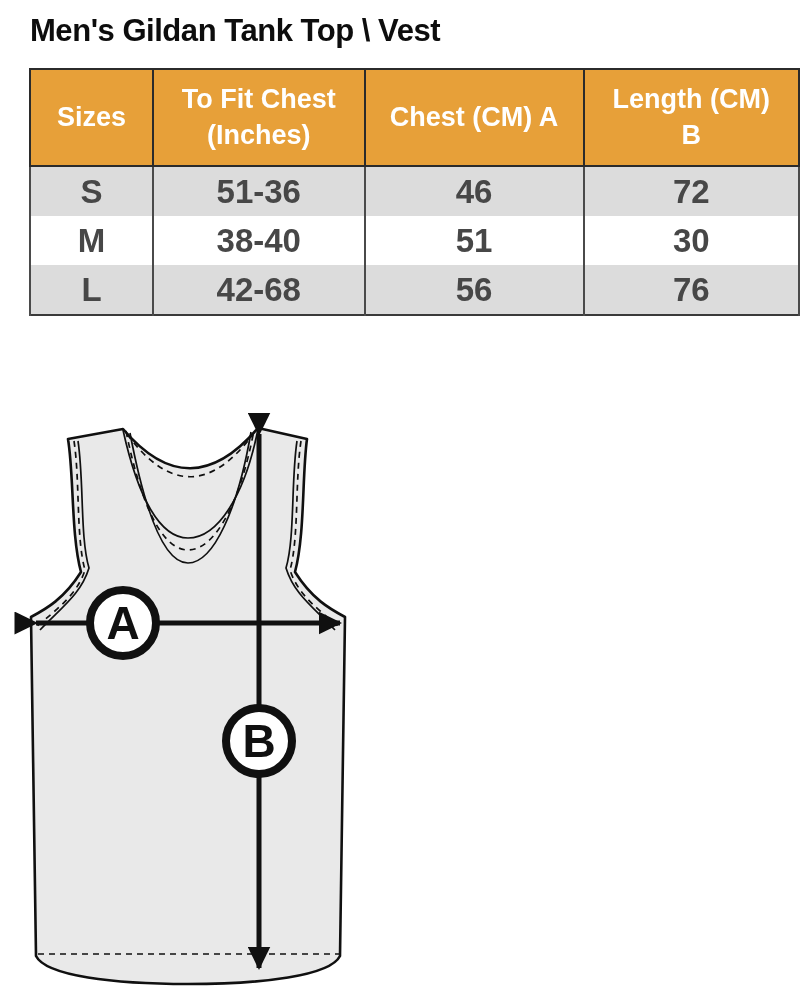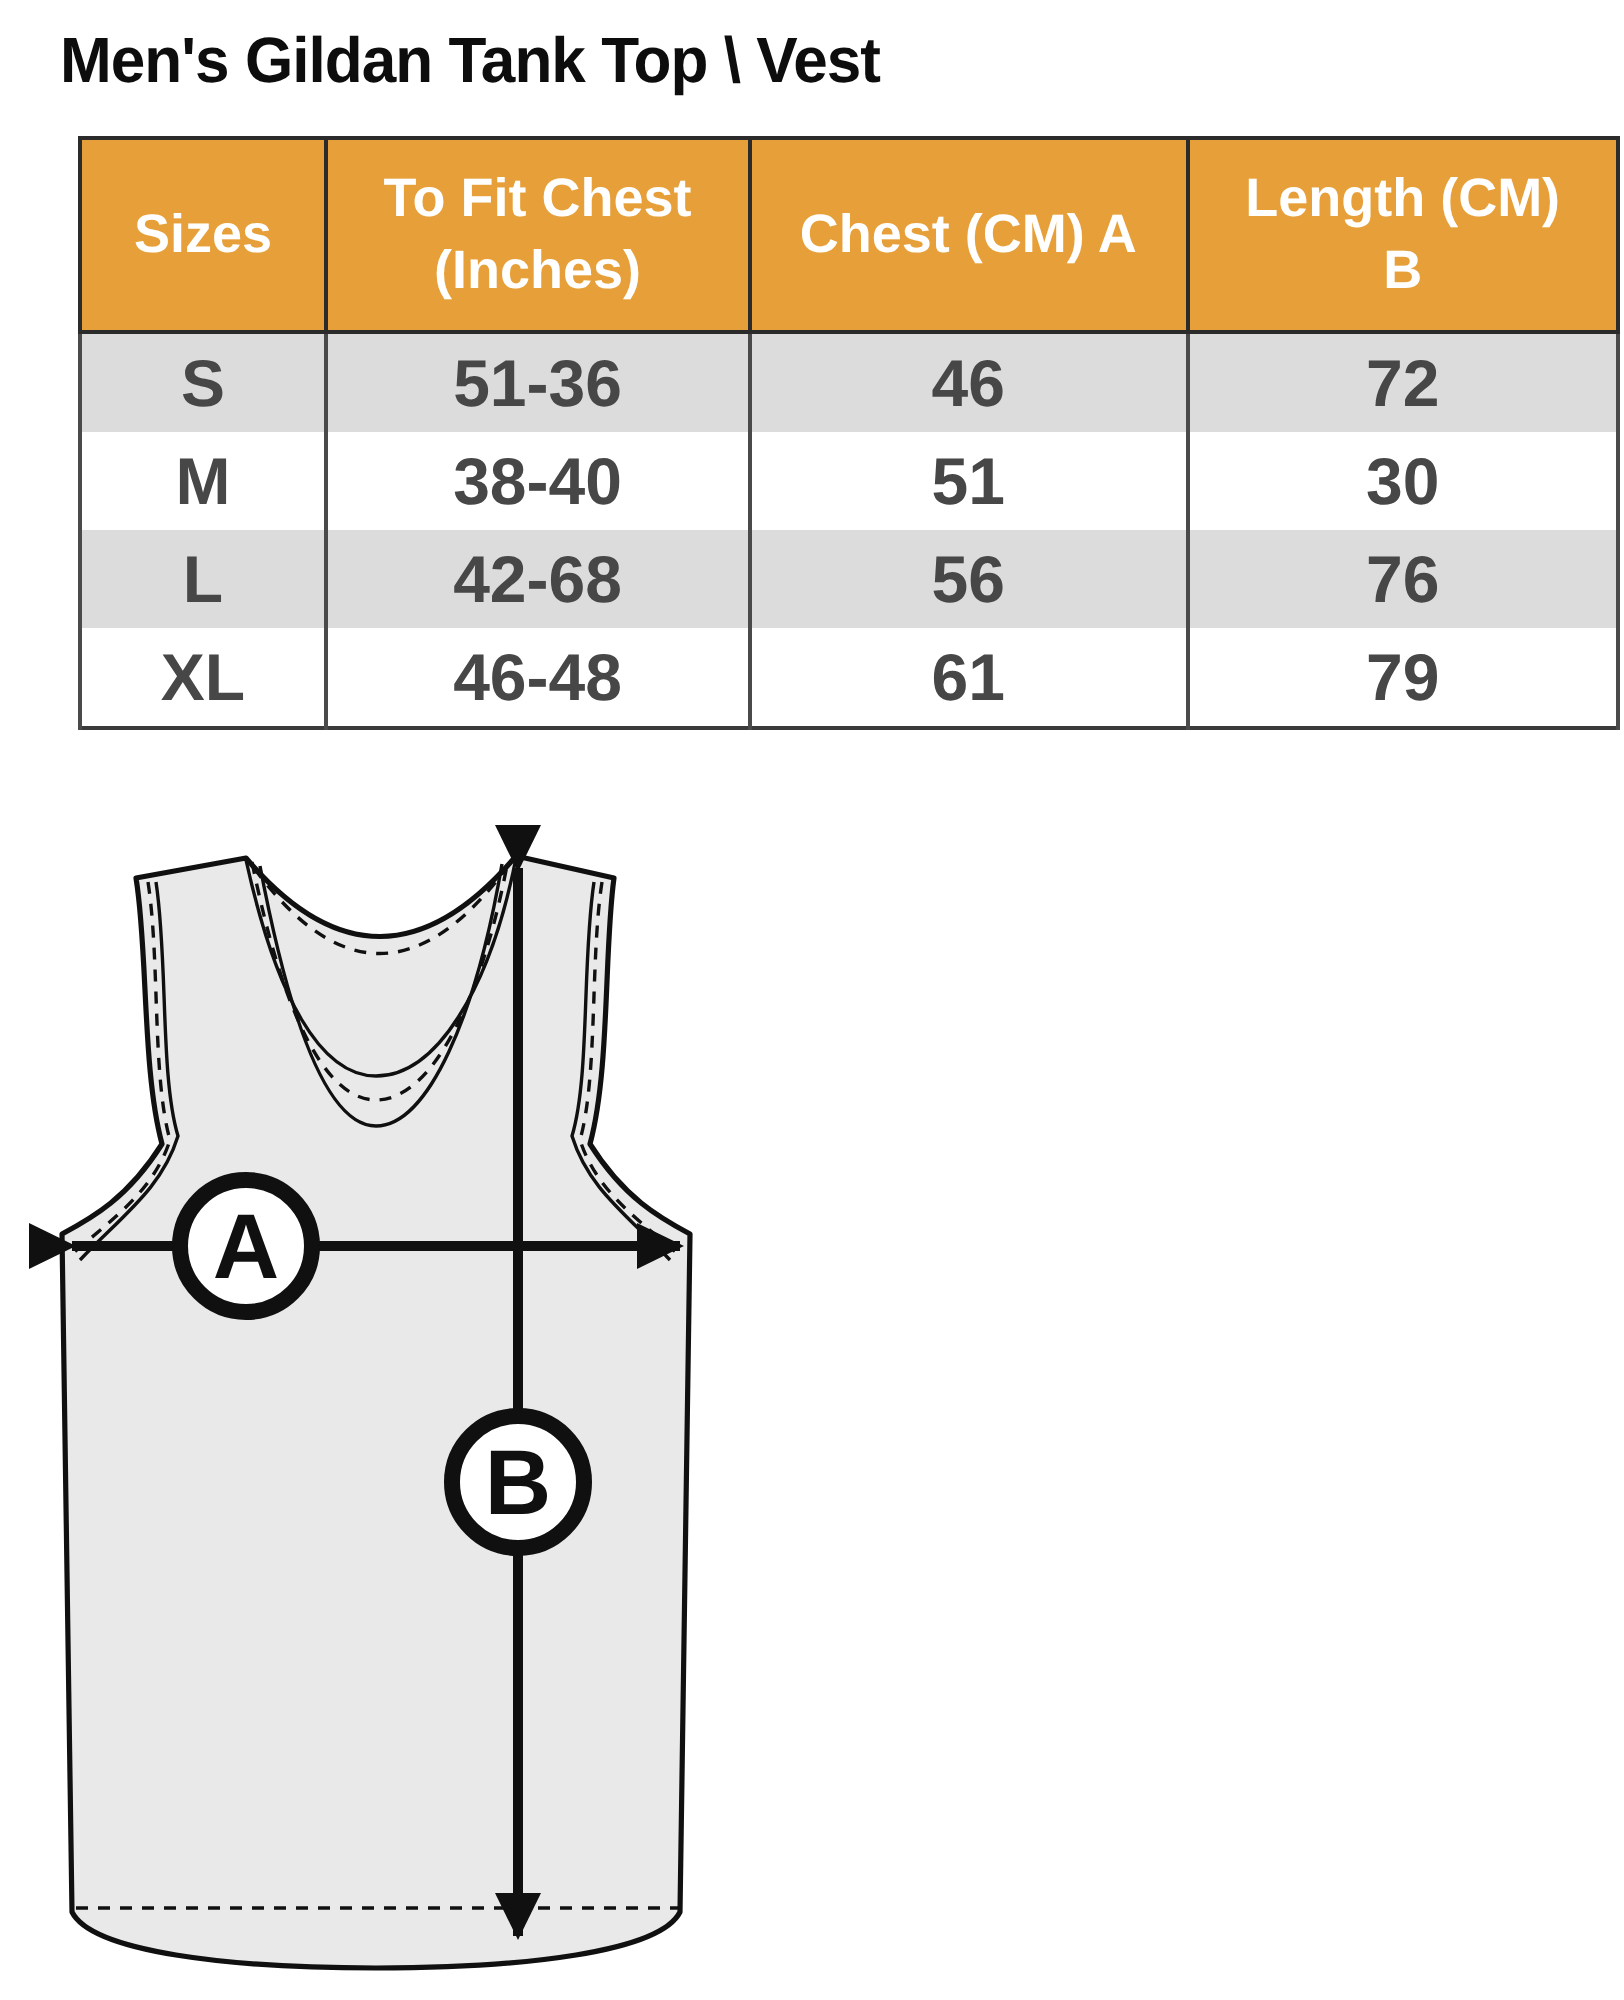--- a/index.html
+++ b/index.html
@@ -18,7 +18,6 @@
     position:absolute;left:29px;top:68px;width:771px;
     border-collapse:collapse;table-layout:fixed;
     border:2px solid #3a3a3a;
-    margin-left:10px;
   }
   table.size-chart col.c1{width:16%;}
   table.size-chart col.c2{width:27.5%;}

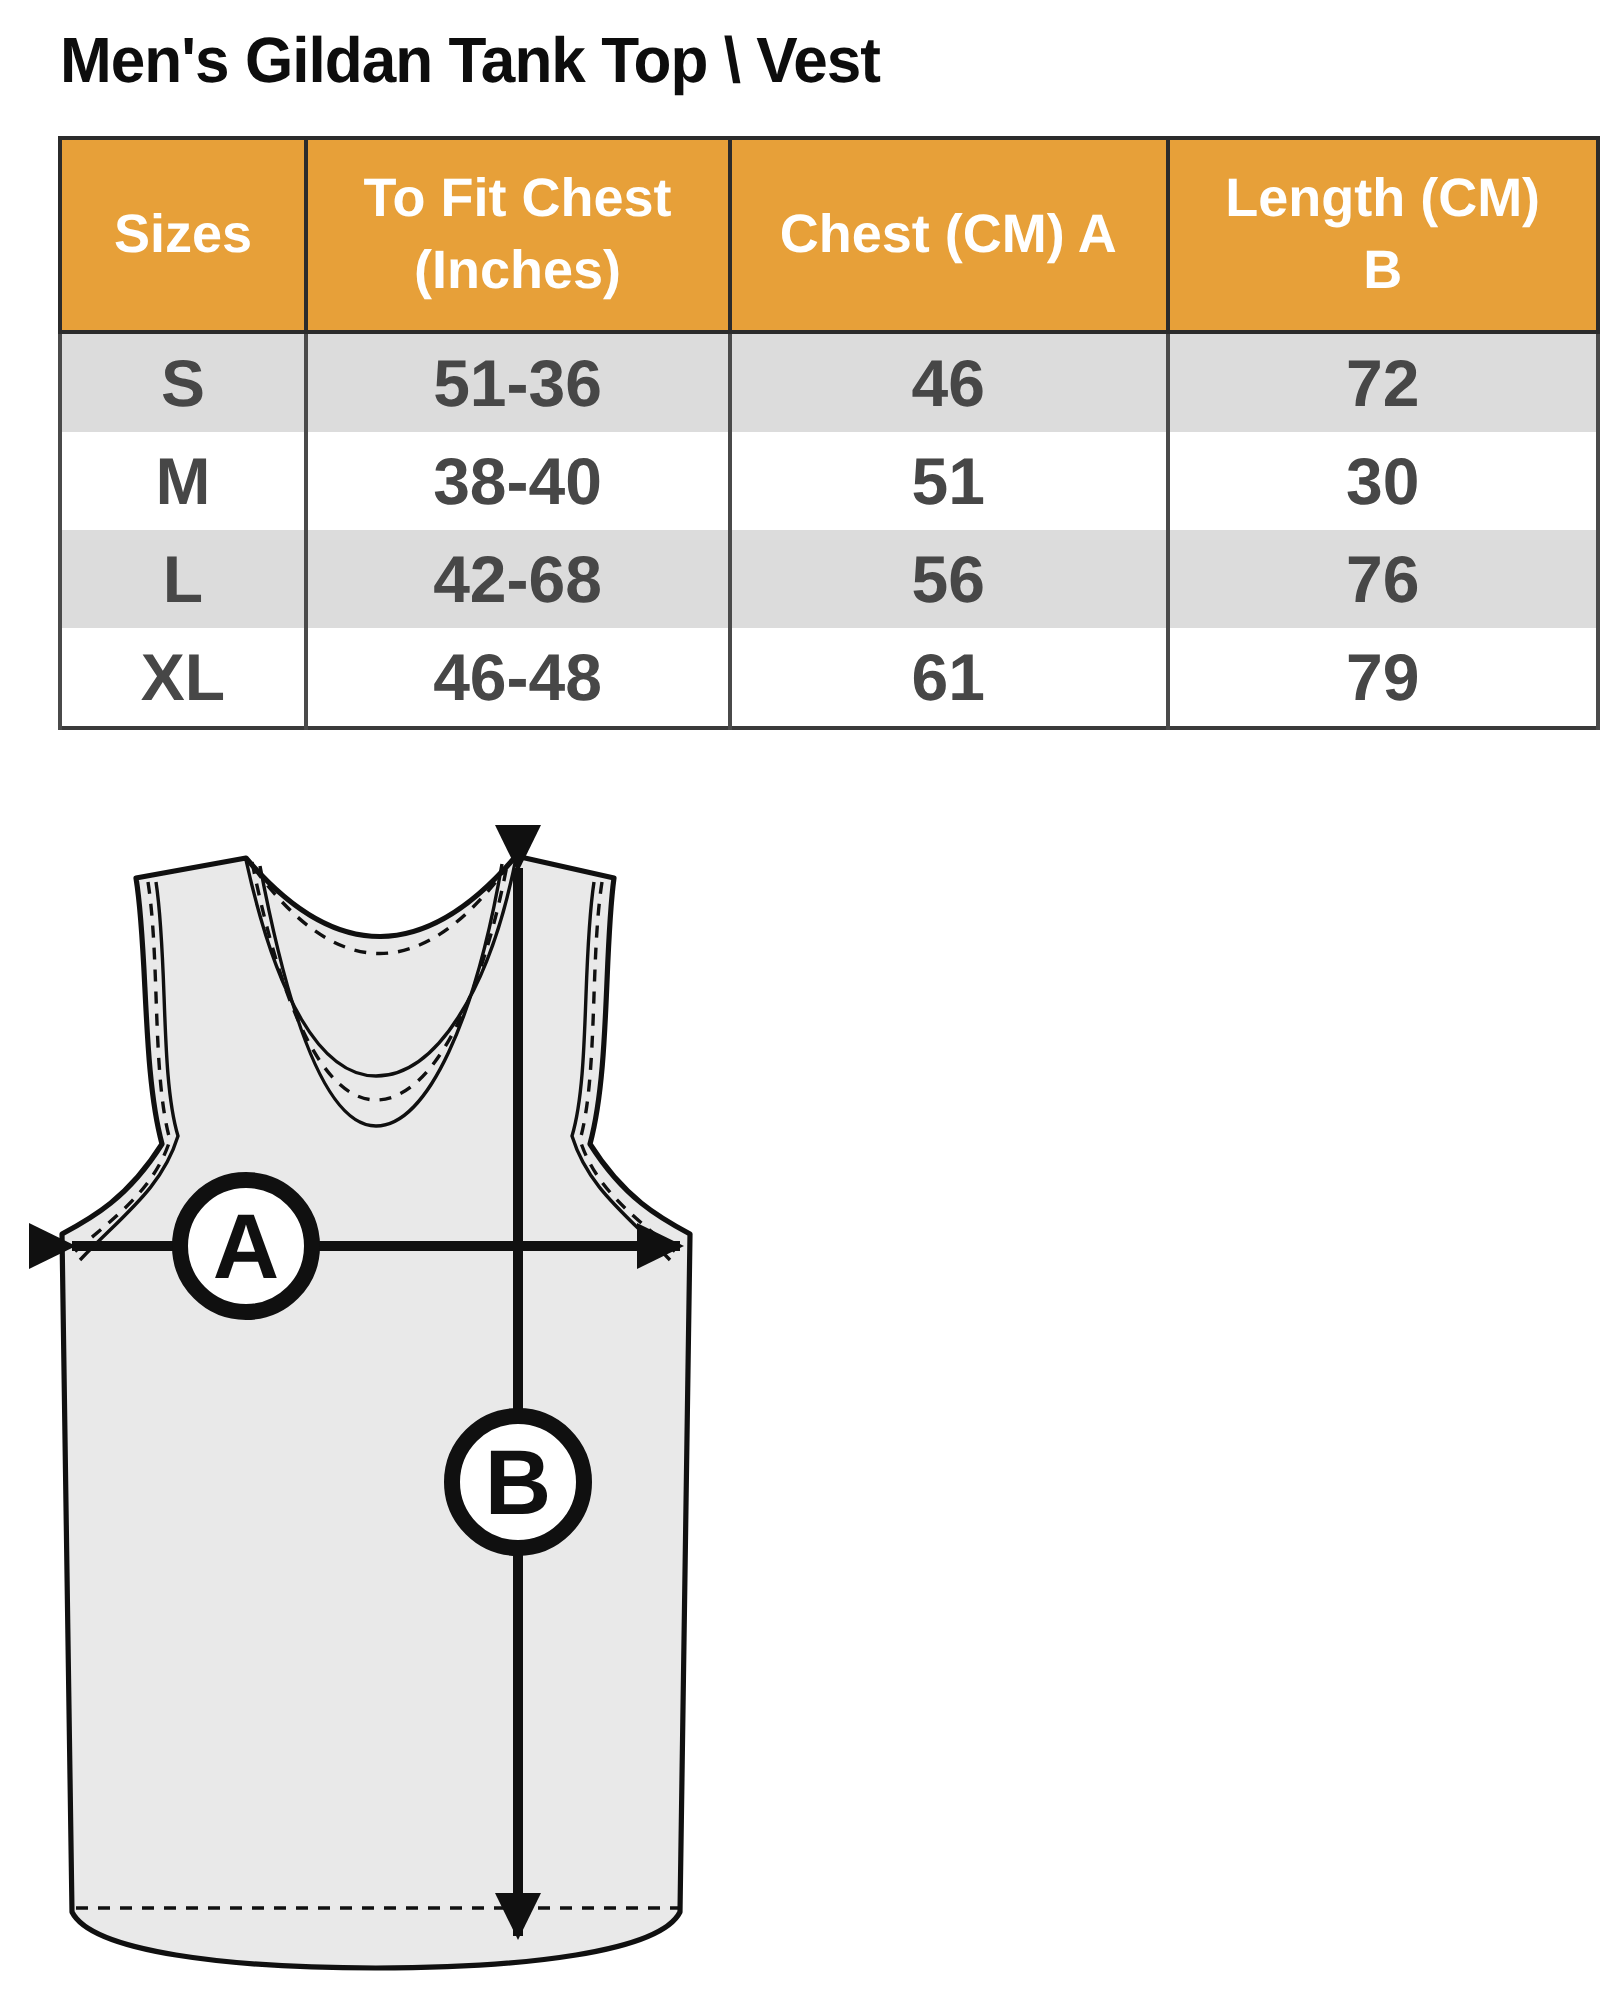--- a/index.html
+++ b/index.html
@@ -90,12 +90,6 @@
       <td>56</td>
       <td>76</td>
     </tr>
-    <tr>
-      <td>XL</td>
-      <td>46-48</td>
-      <td>61</td>
-      <td>79</td>
-    </tr>
   </tbody>
 </table>
 

